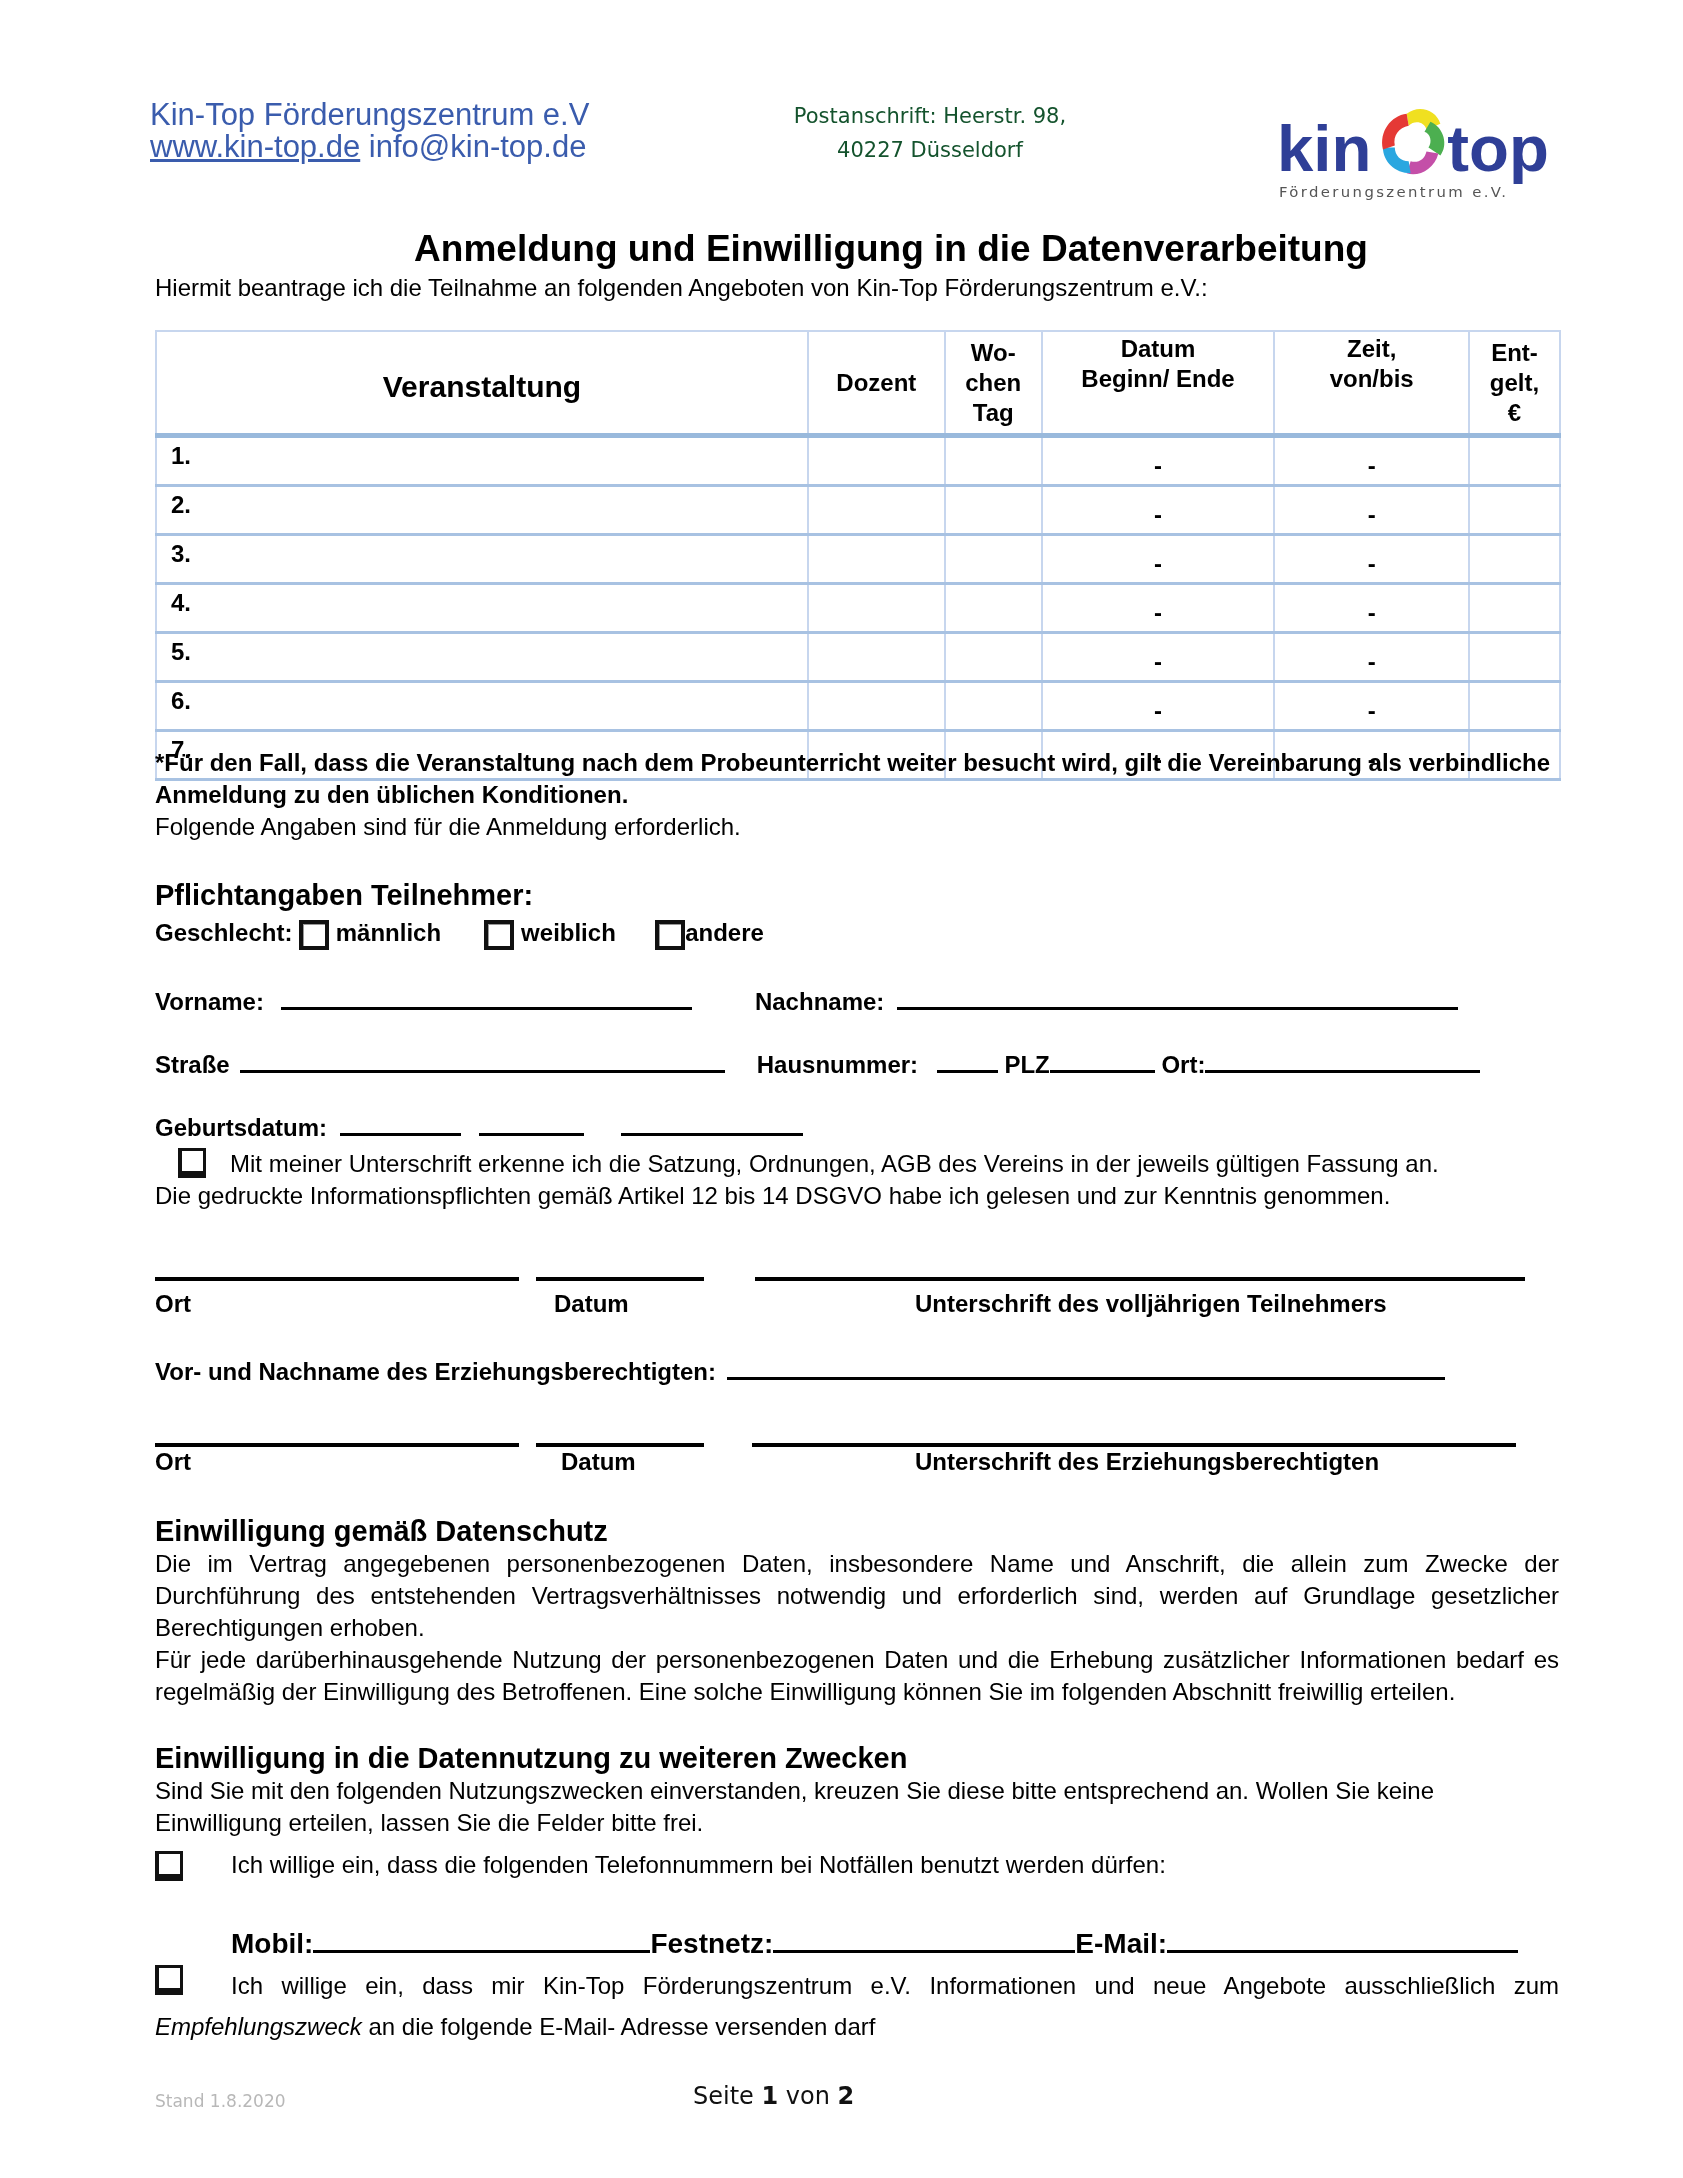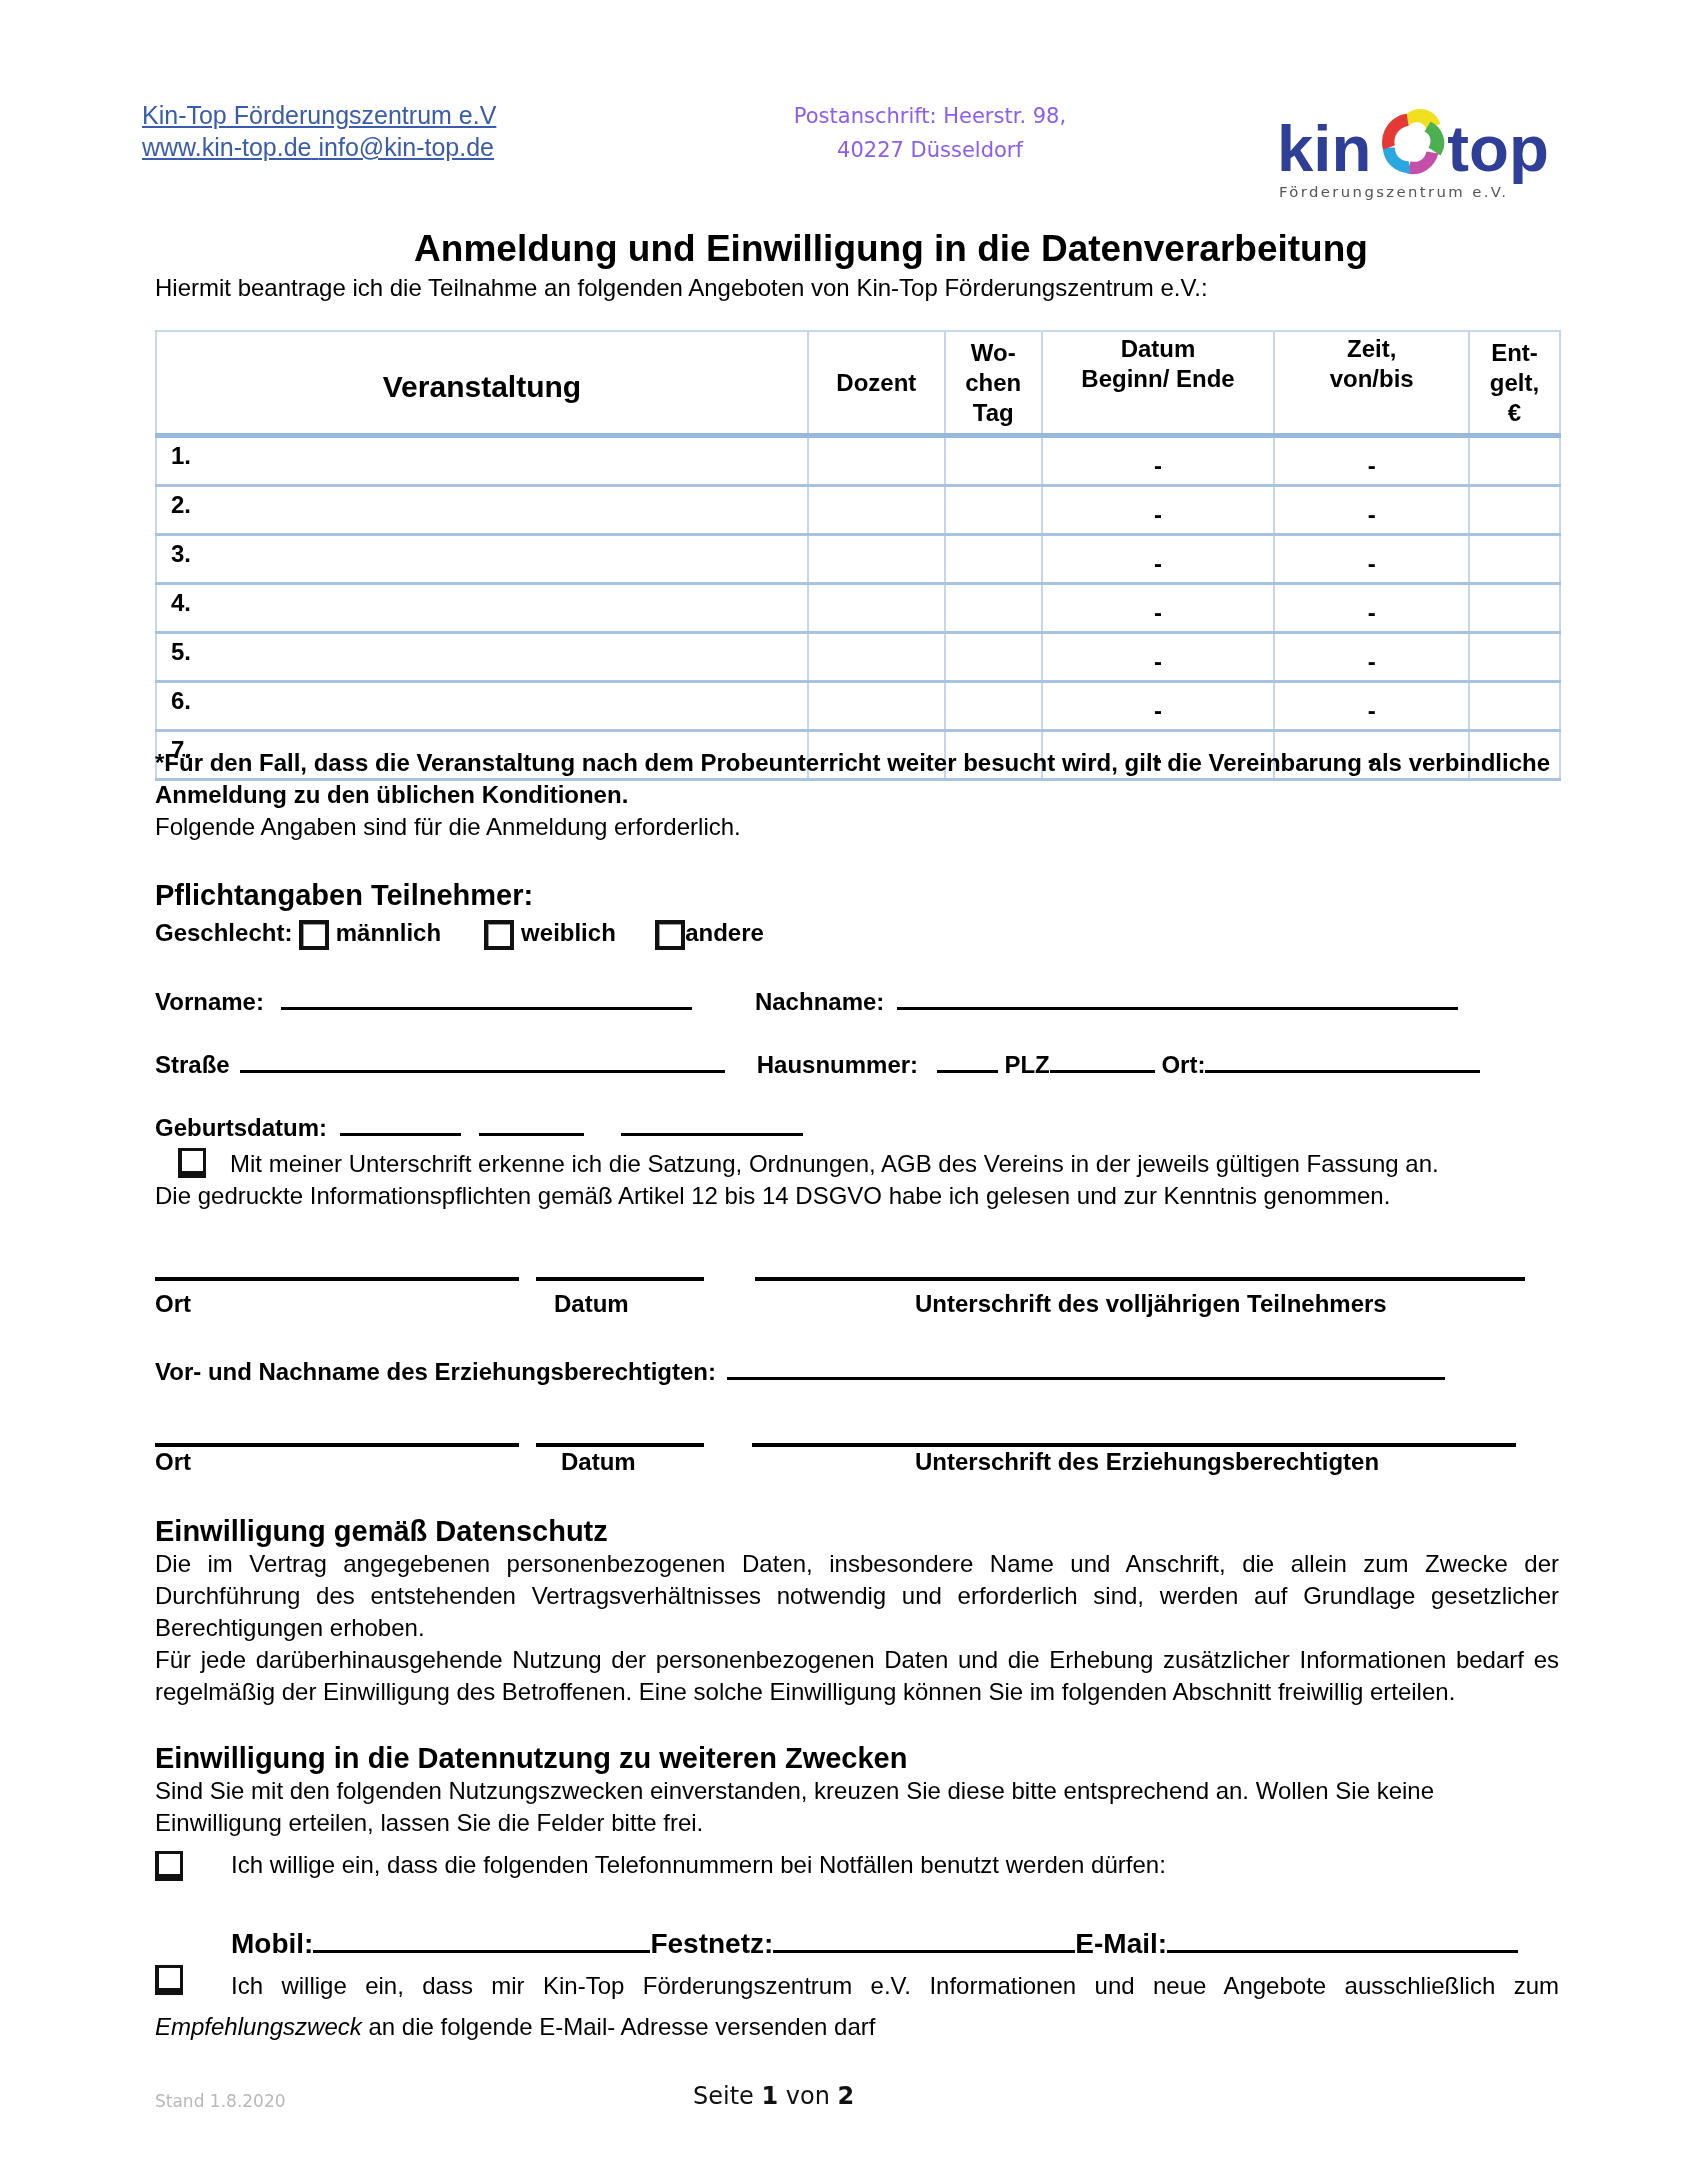--- a/index.html
+++ b/index.html
@@ -6,7 +6,7 @@
   body { width:1683px; height:2178px; position:relative; overflow:hidden;
          font-family:"Liberation Sans", sans-serif; color:#000; }
   .abs { position:absolute; }
-  .org { left:142px; top:99px; font-size:25px; line-height:32px; color:#3a5cad;text-decoration:underline; }
+  .org { left:150px; top:99px; font-size:31px; line-height:32px; color:#3a5cad; }
   .org a { color:#3a5cad; text-decoration:underline; }
   .post { left:752px; top:99px; width:356px; text-align:center; font-family:"DejaVu Sans", sans-serif; font-size:21px; line-height:34px; color:#8b5cf6; }
   .logo { left:1277px; top:94px; width:297px; height:109px; }

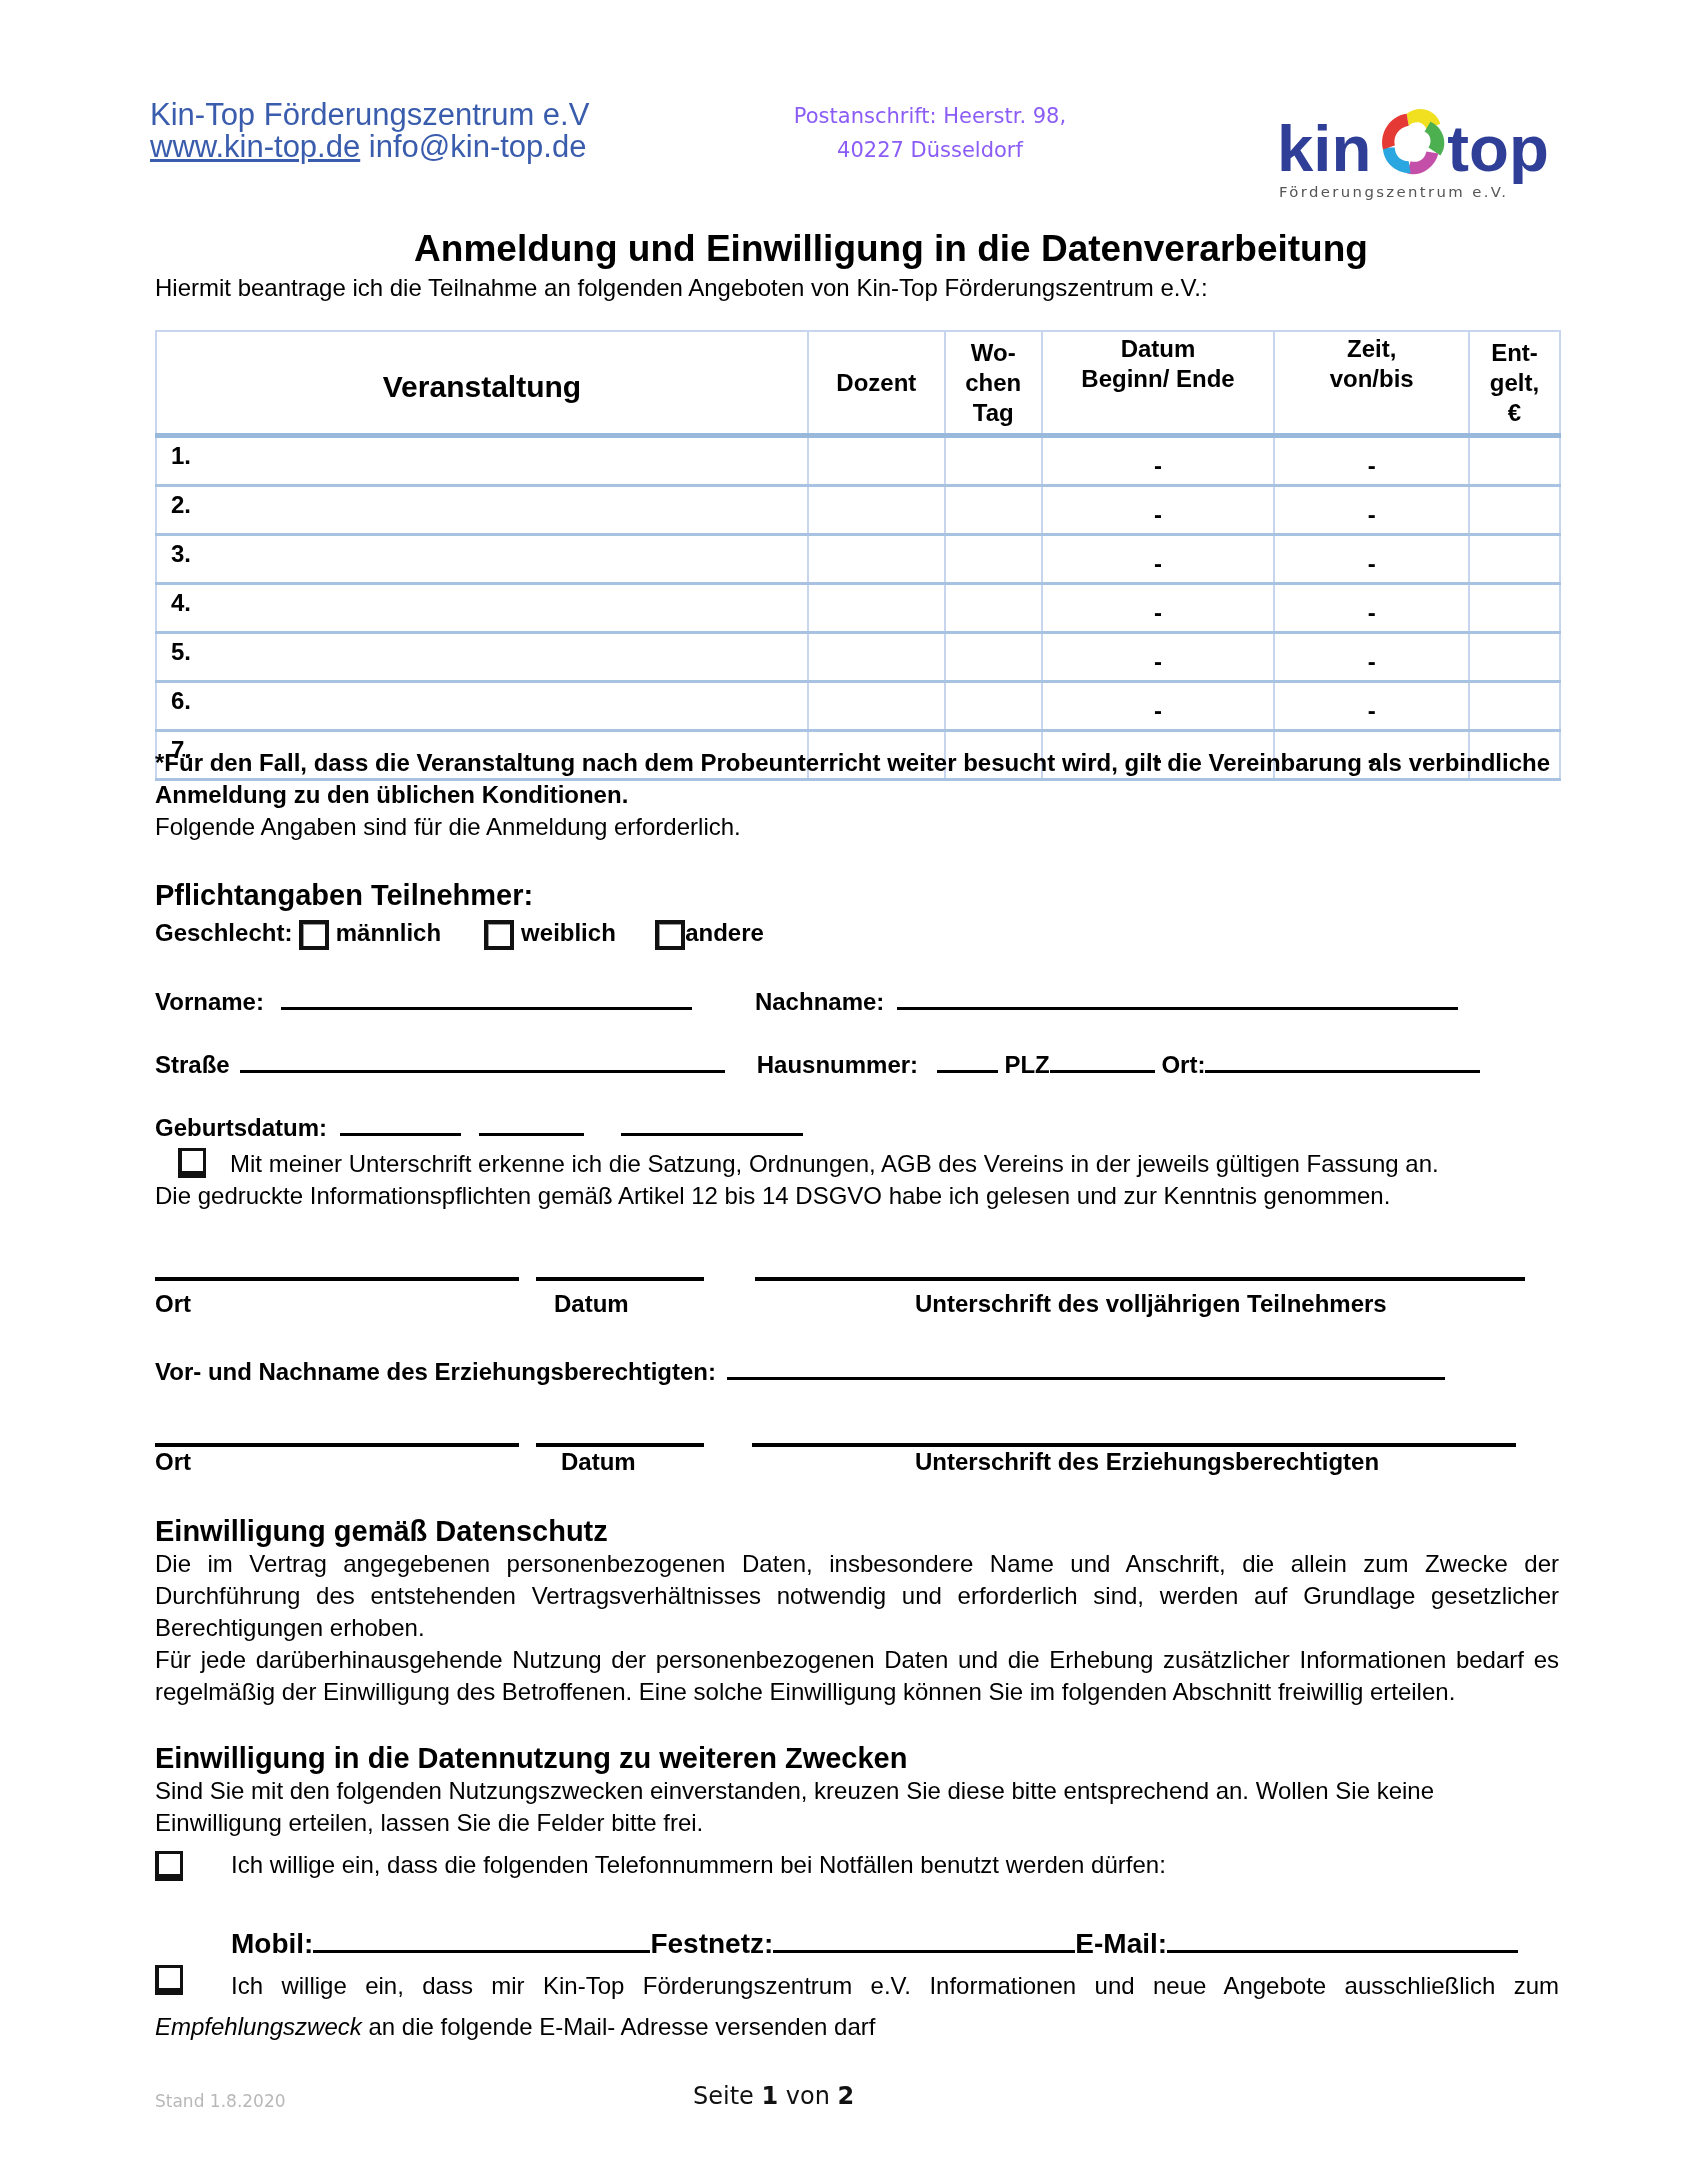--- a/index.html
+++ b/index.html
@@ -8,7 +8,7 @@
   .abs { position:absolute; }
   .org { left:150px; top:99px; font-size:31px; line-height:32px; color:#3a5cad; }
   .org a { color:#3a5cad; text-decoration:underline; }
-  .post { left:752px; top:99px; width:356px; text-align:center; font-family:"DejaVu Sans", sans-serif; font-size:21px; line-height:34px; color:#8b5cf6; }
+  .post { left:752px; top:99px; width:356px; text-align:center; font-family:"DejaVu Sans", sans-serif; font-size:21px; line-height:34px; color:#14532d; }
   .logo { left:1277px; top:94px; width:297px; height:109px; }
   .title { left:0; width:1782px; top:228px; text-align:center; font-size:37px; font-weight:bold; }
   .intro { left:155px; top:274px; font-size:24px; }

